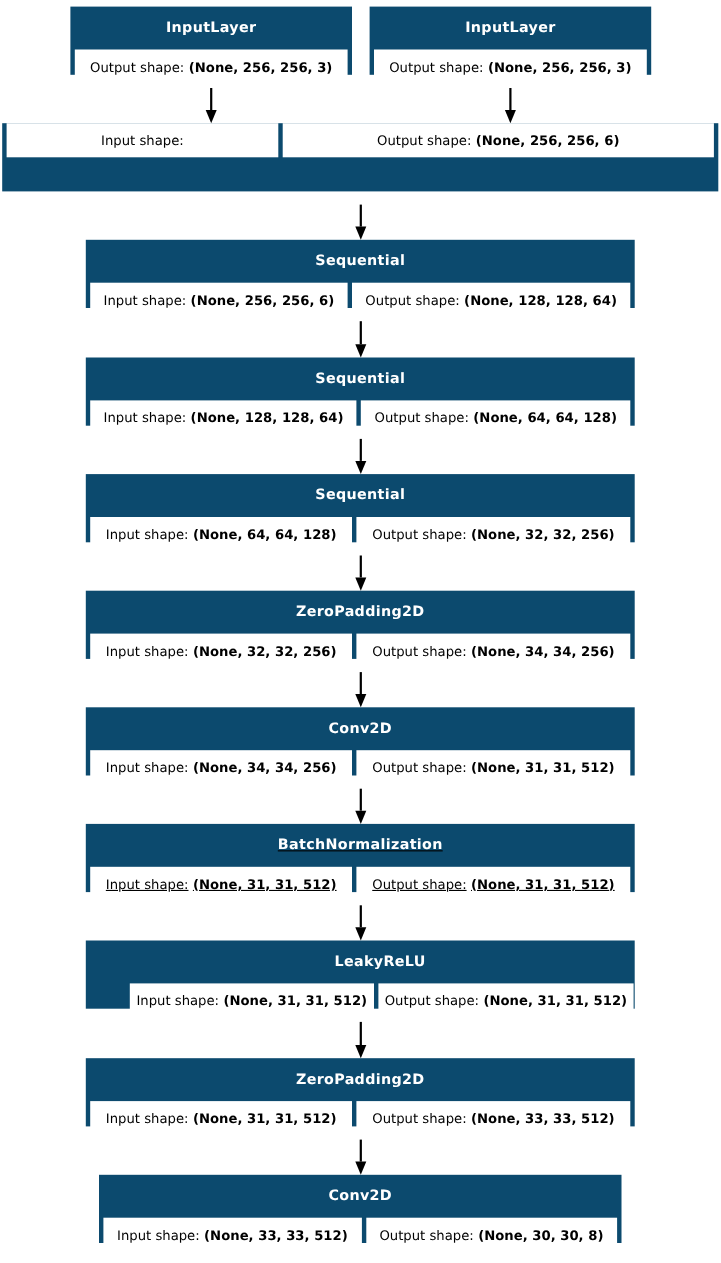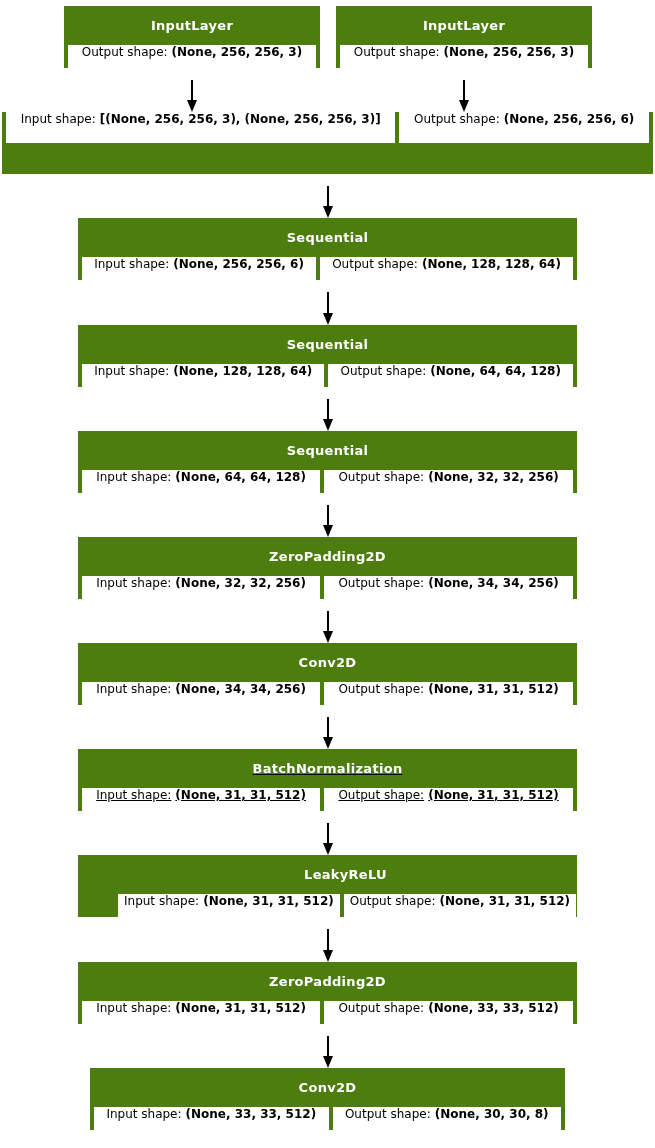--- a/index.html
+++ b/index.html
@@ -13,7 +13,7 @@
   .node{
     position:absolute;
     height:62px;
-    background:#4d7c0f;
+    background:#0c4a6e;
     box-sizing:border-box;
   }
   .node-title{

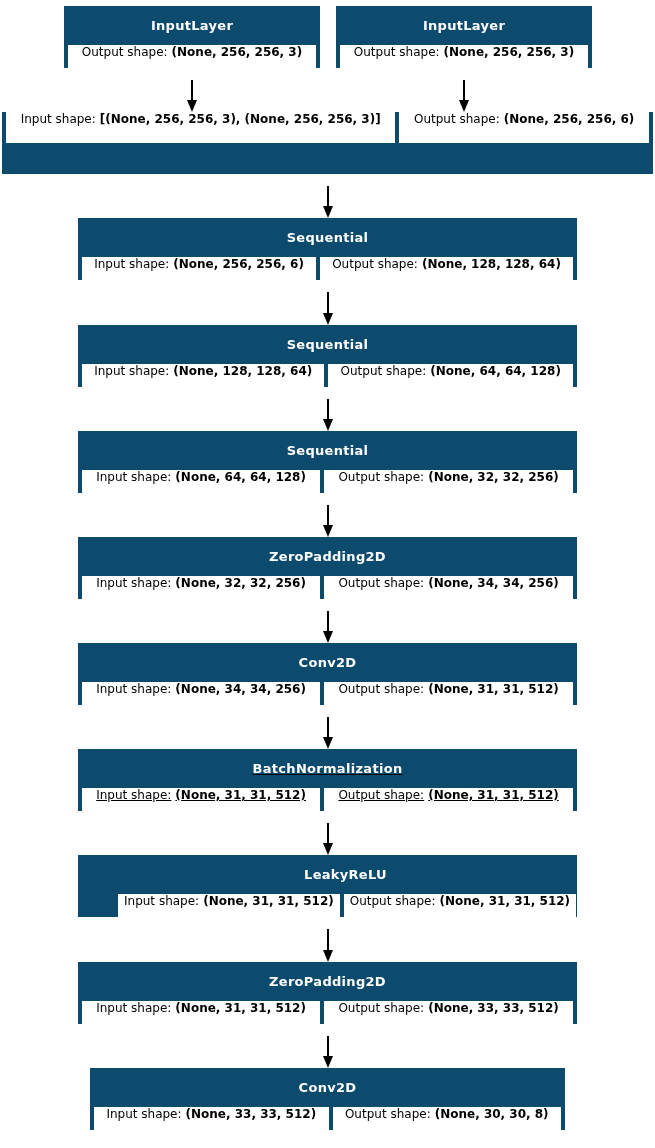--- a/index.html
+++ b/index.html
@@ -37,7 +37,7 @@
     background:#ffffff;
     color:#000000;
     display:flex;
-    align-items:flex-start;
+    align-items:center;
     justify-content:center;
     white-space:nowrap;
     padding:0 6px;

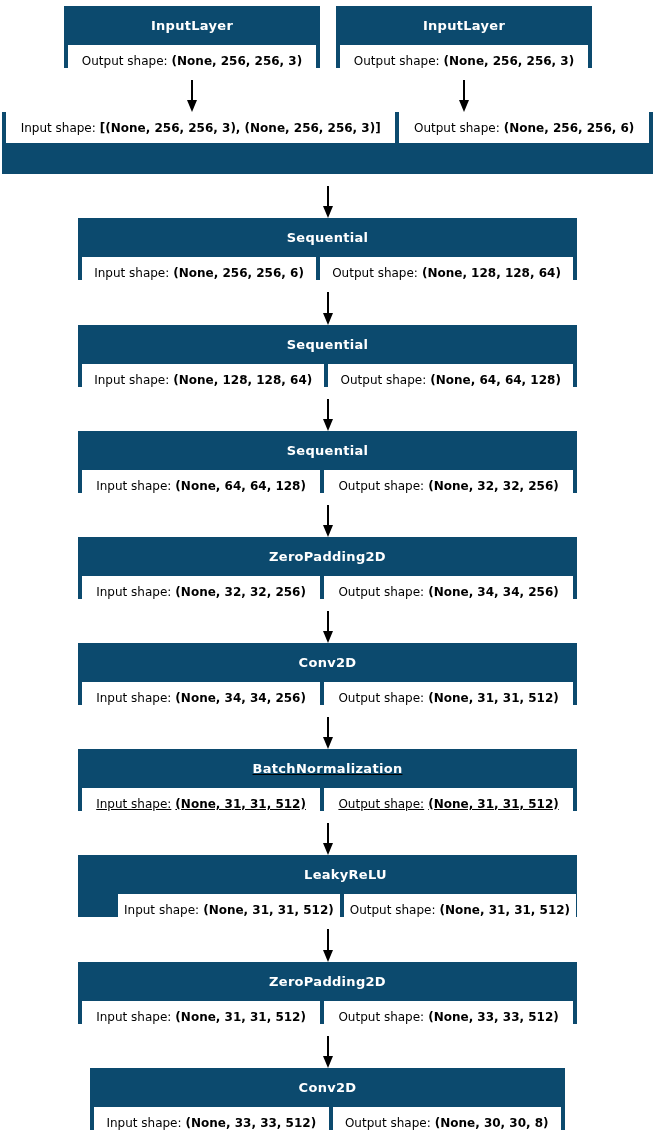--- a/index.html
+++ b/index.html
@@ -93,7 +93,6 @@
     <div class="cells">
       <div class="cell">
           <span class="lbl">Input shape:</span>
-          <span class="shape">[(None, 256, 256, 3), (None, 256, 256, 3)]</span>
         </div>
       <div class="cell">
           <span class="lbl">Output shape:</span>

